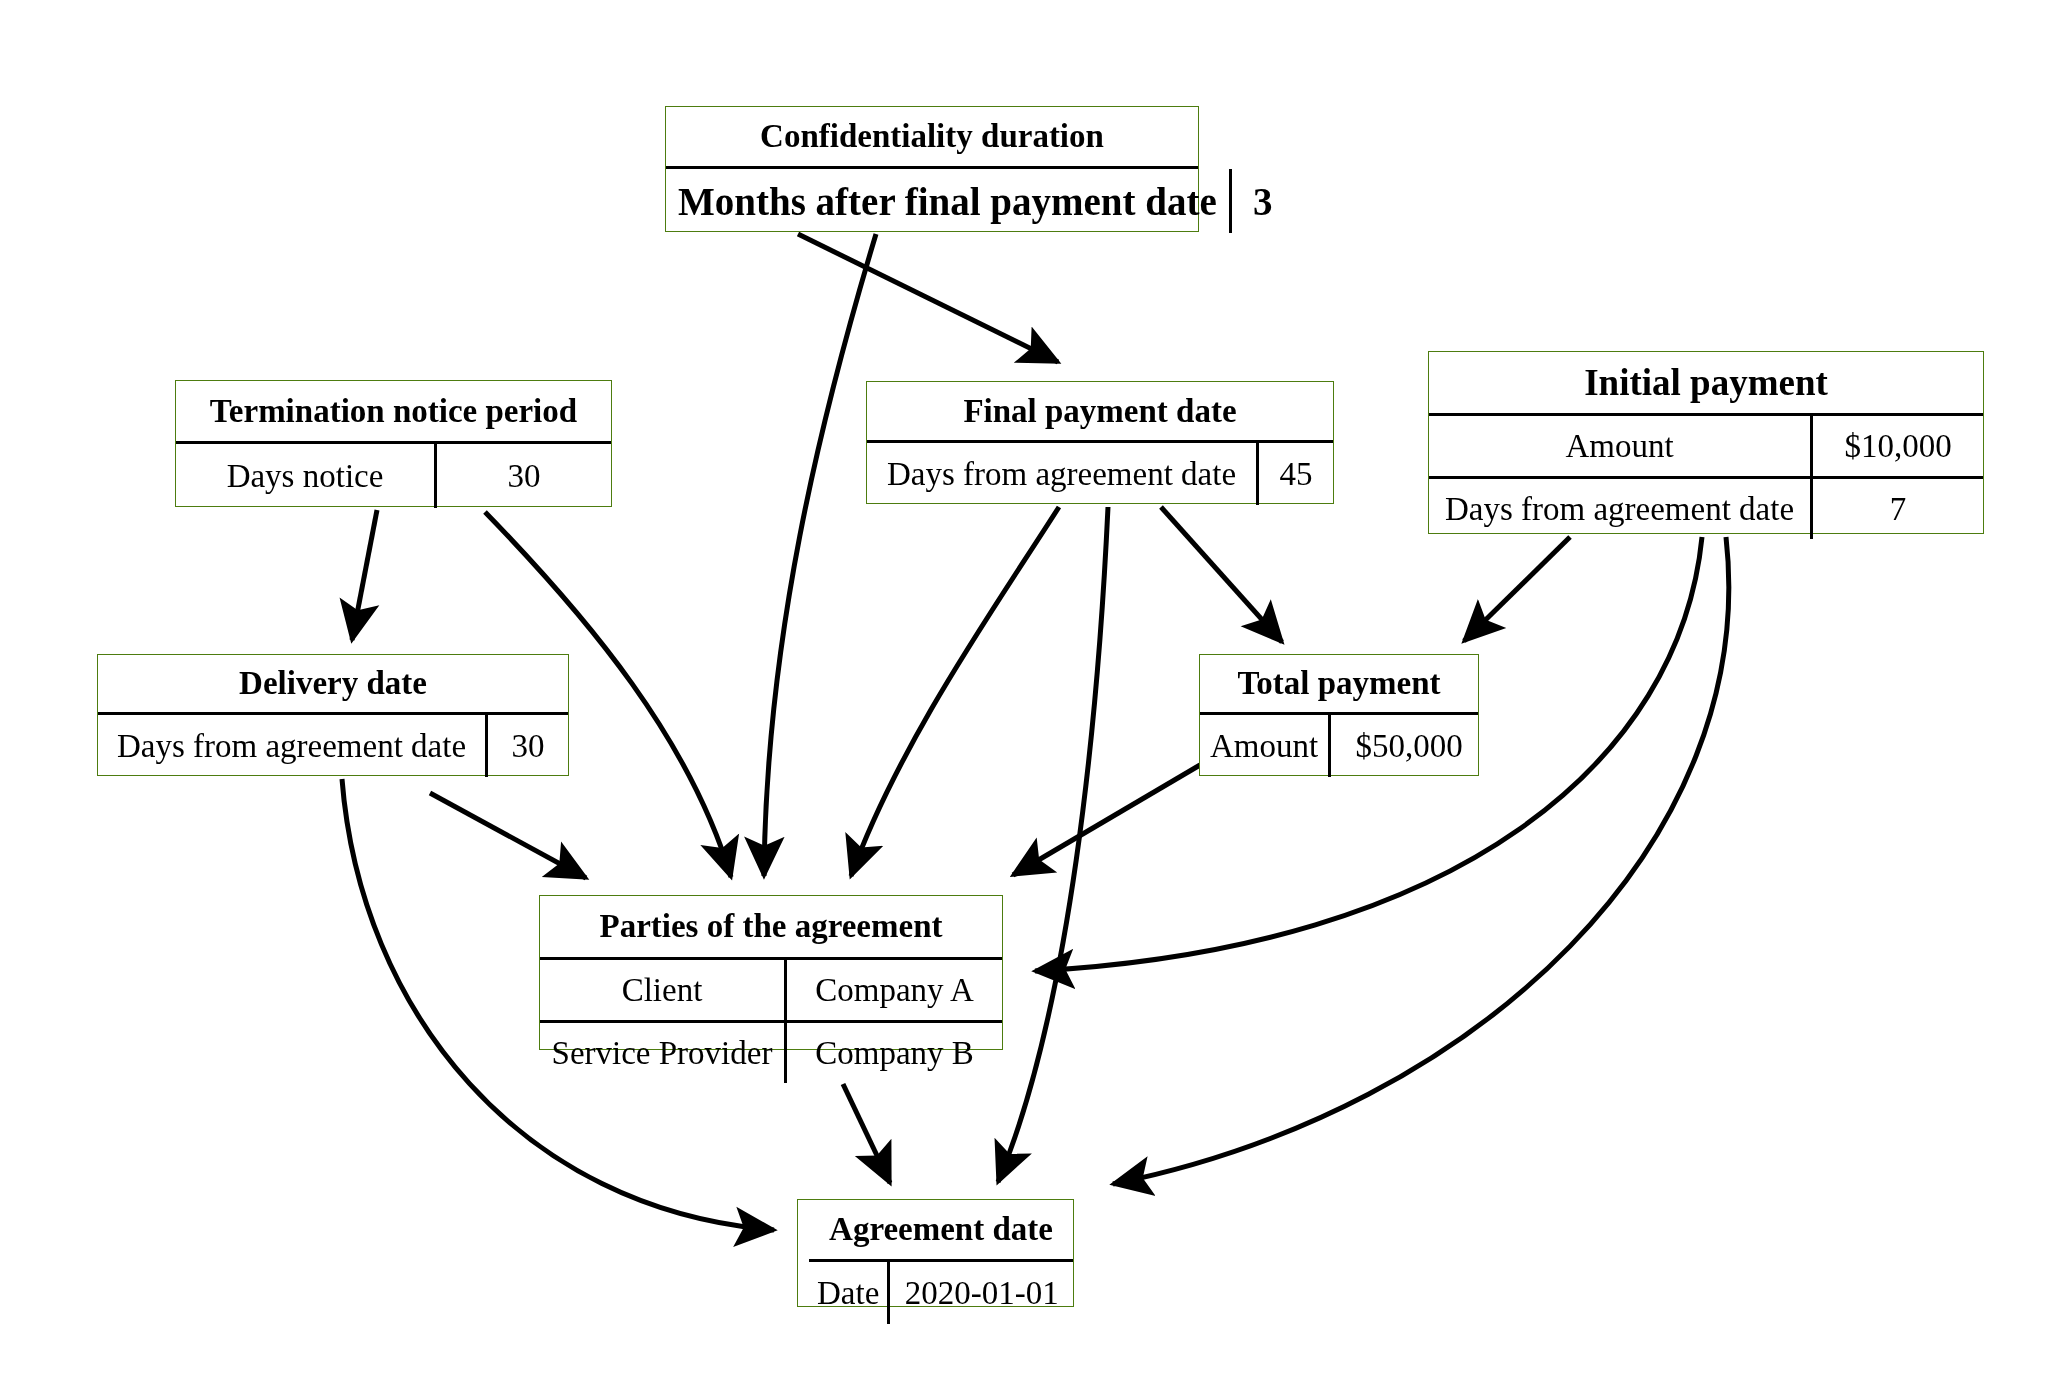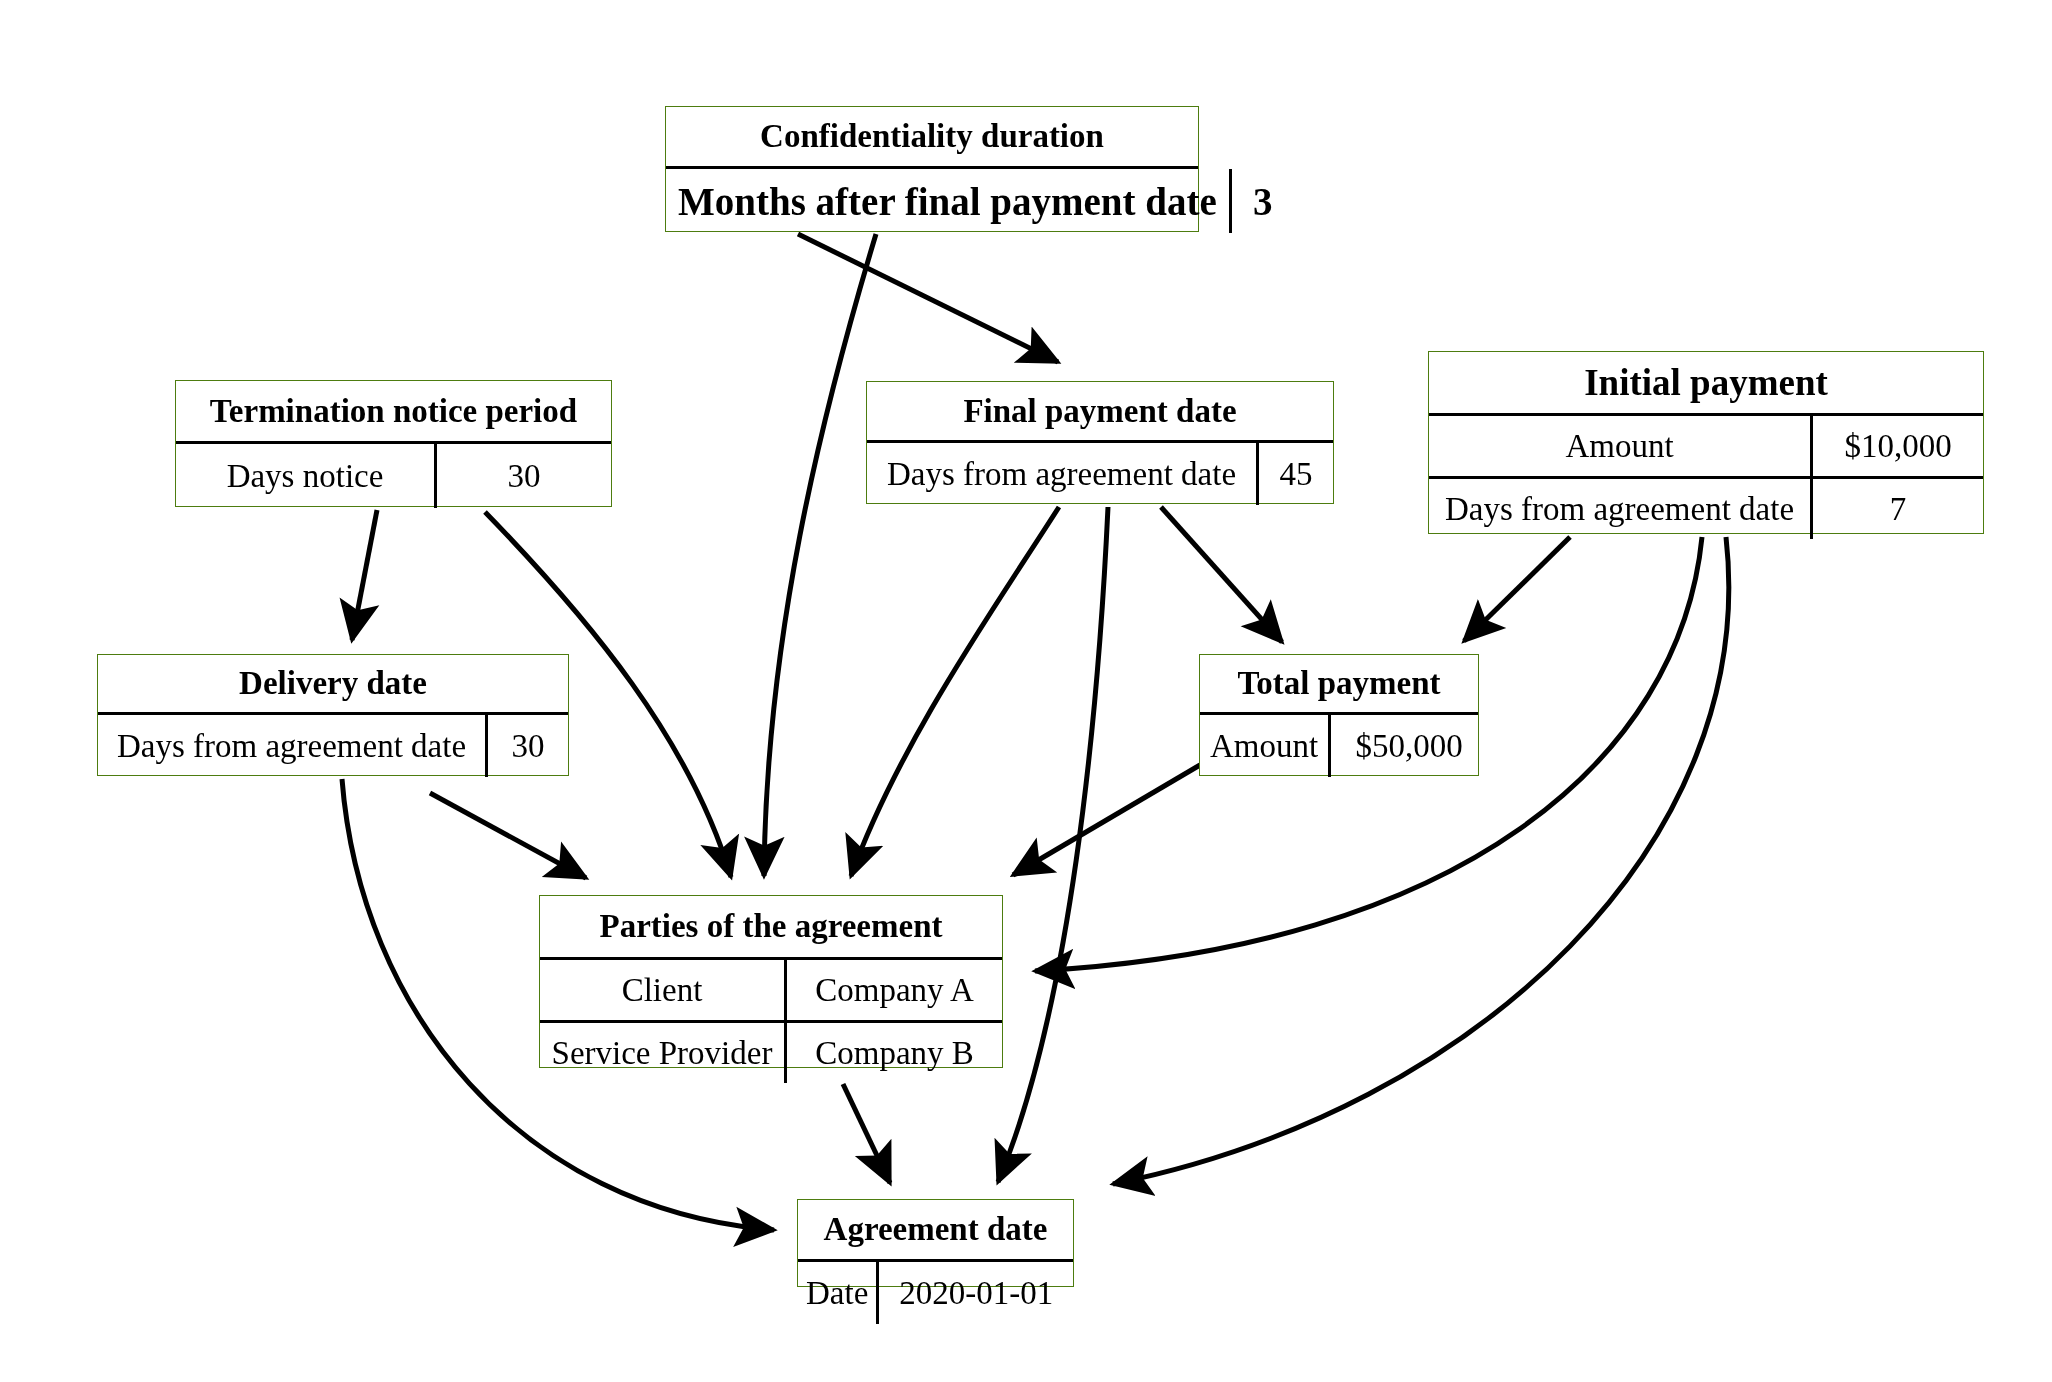--- a/index.html
+++ b/index.html
@@ -60,7 +60,7 @@
   #node-total-payment .cell.k{padding:0 10px;}
   #node-total-payment .cell.v{width:144px;padding:0 6px;}
 
-  #node-parties-of-the-agreement{left:539px;top:895px;width:464px;height:173px;}
+  #node-parties-of-the-agreement{left:539px;top:895px;width:464px;height:155px;}
   #node-parties-of-the-agreement .t-row{height:61px;}
   #node-parties-of-the-agreement .title{font-size:33px;}
   #node-parties-of-the-agreement .row{height:60px;}

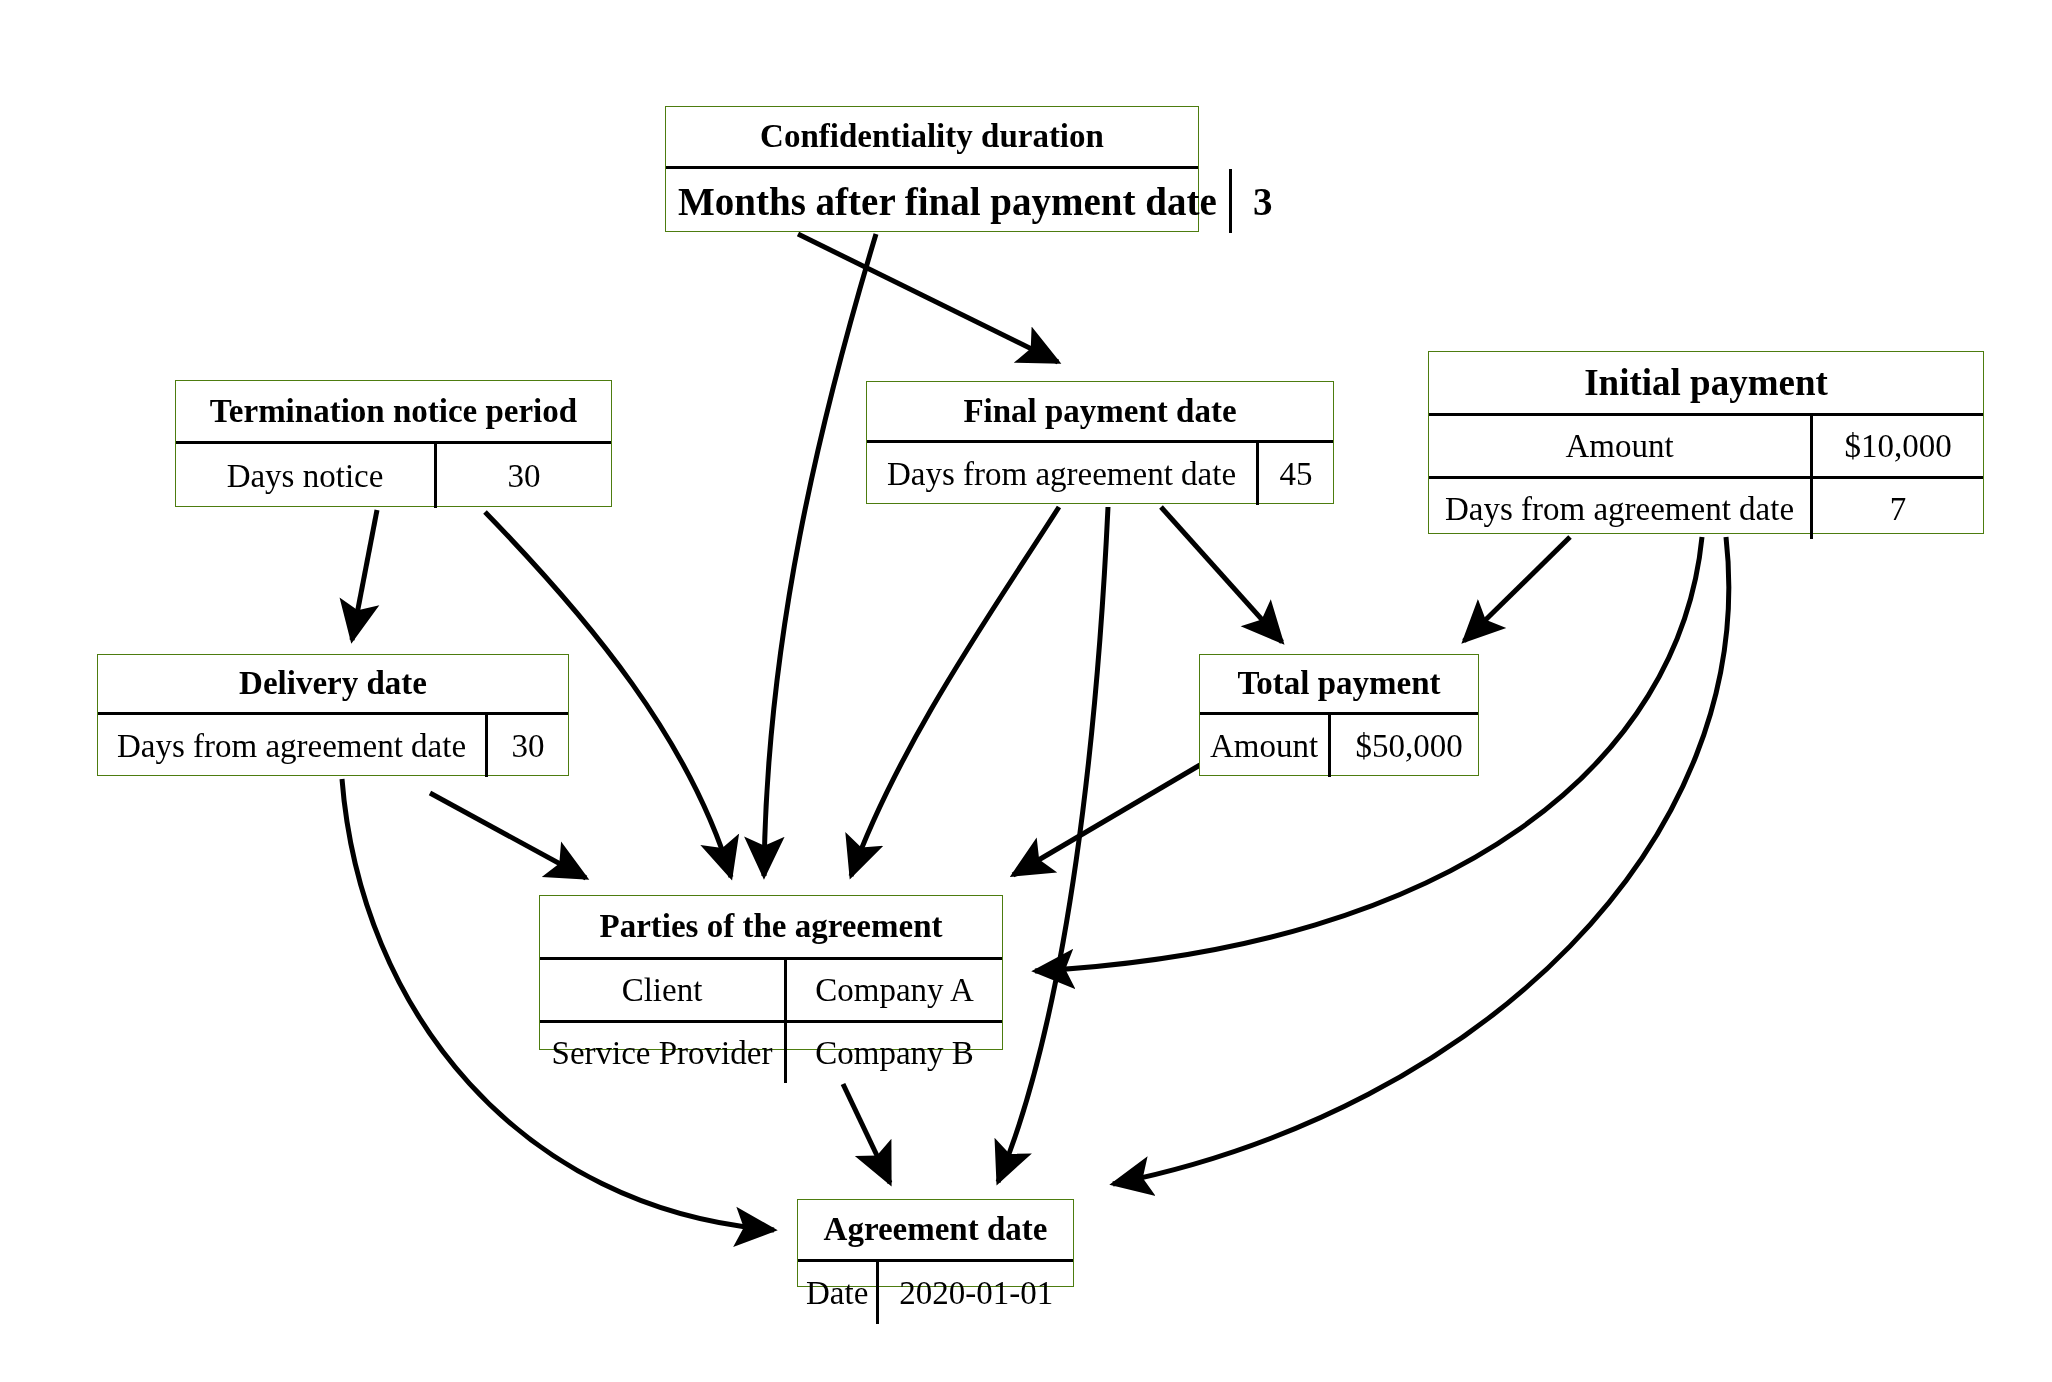--- a/index.html
+++ b/index.html
@@ -68,7 +68,7 @@
   #node-parties-of-the-agreement .cell.k{padding:0 10px;}
   #node-parties-of-the-agreement .cell.v{width:199px;padding:0 8px;}
 
-  #node-agreement-date{left:797px;top:1199px;width:277px;height:88px;}
+  #node-agreement-date{left:797px;top:1199px;width:277px;height:108px;padding-left:11px;}
   #node-agreement-date .t-row{height:59px;}
   #node-agreement-date .title{font-size:33px;}
   #node-agreement-date .row{height:62px;}

